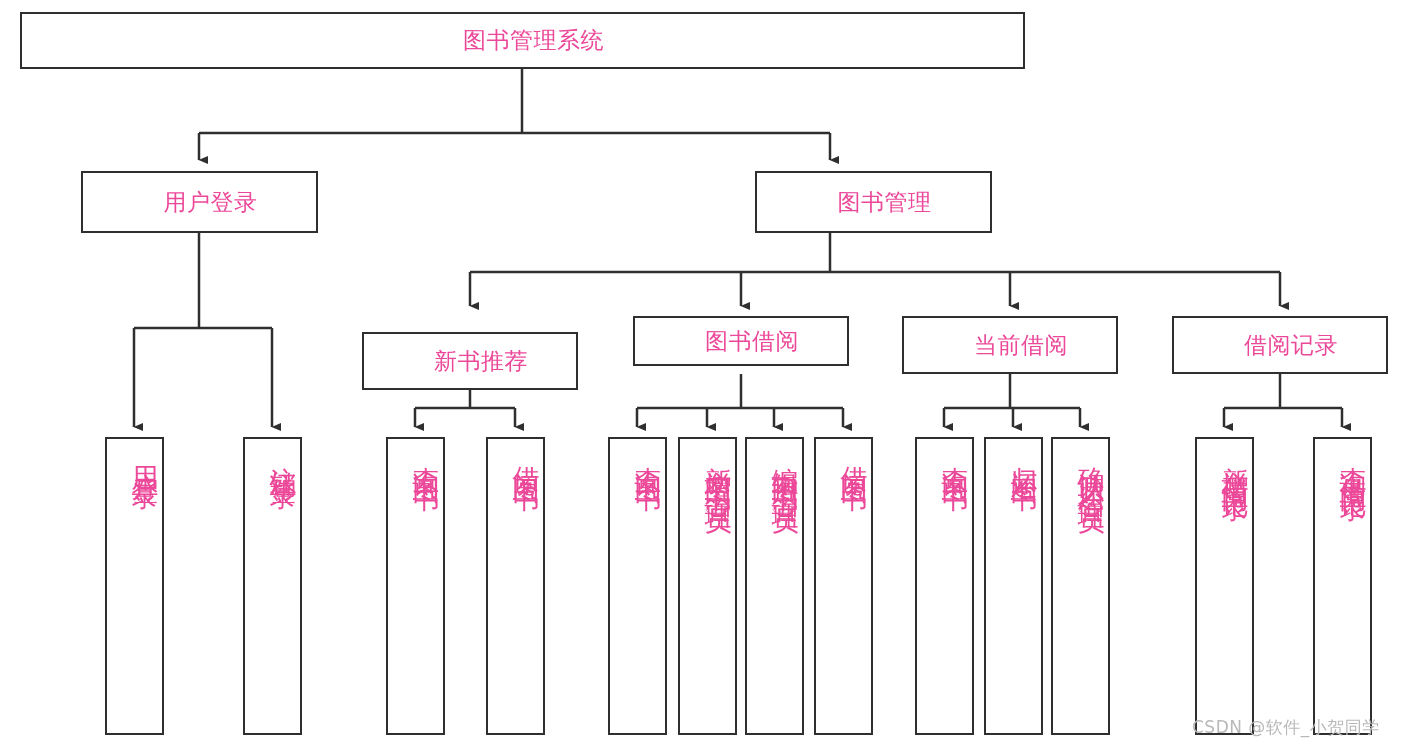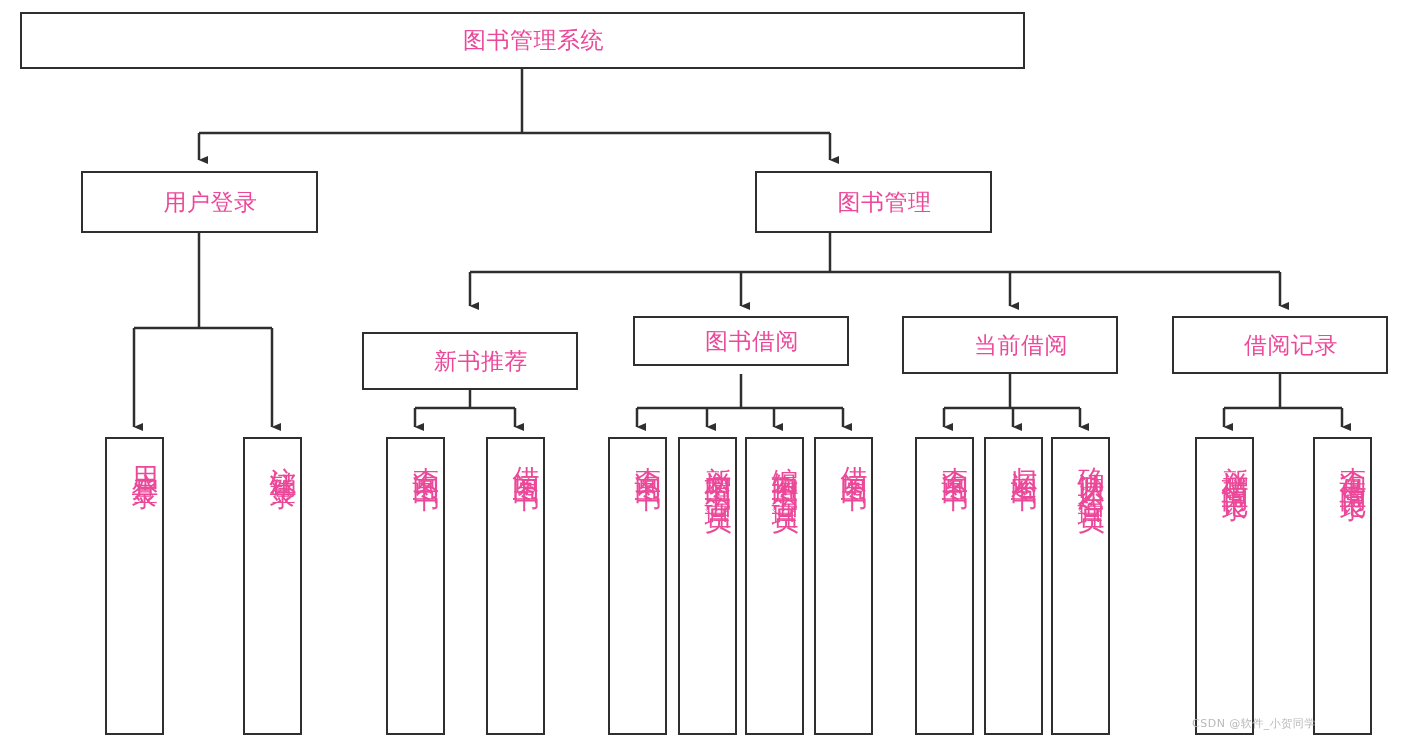--- a/index.html
+++ b/index.html
@@ -62,7 +62,7 @@
   }
   .watermark {
     position: absolute;
-    font-size: 11px;
+    font-size: 17px;
     color: #b9b9b9;
     white-space: nowrap;
     letter-spacing: 0.5px;

